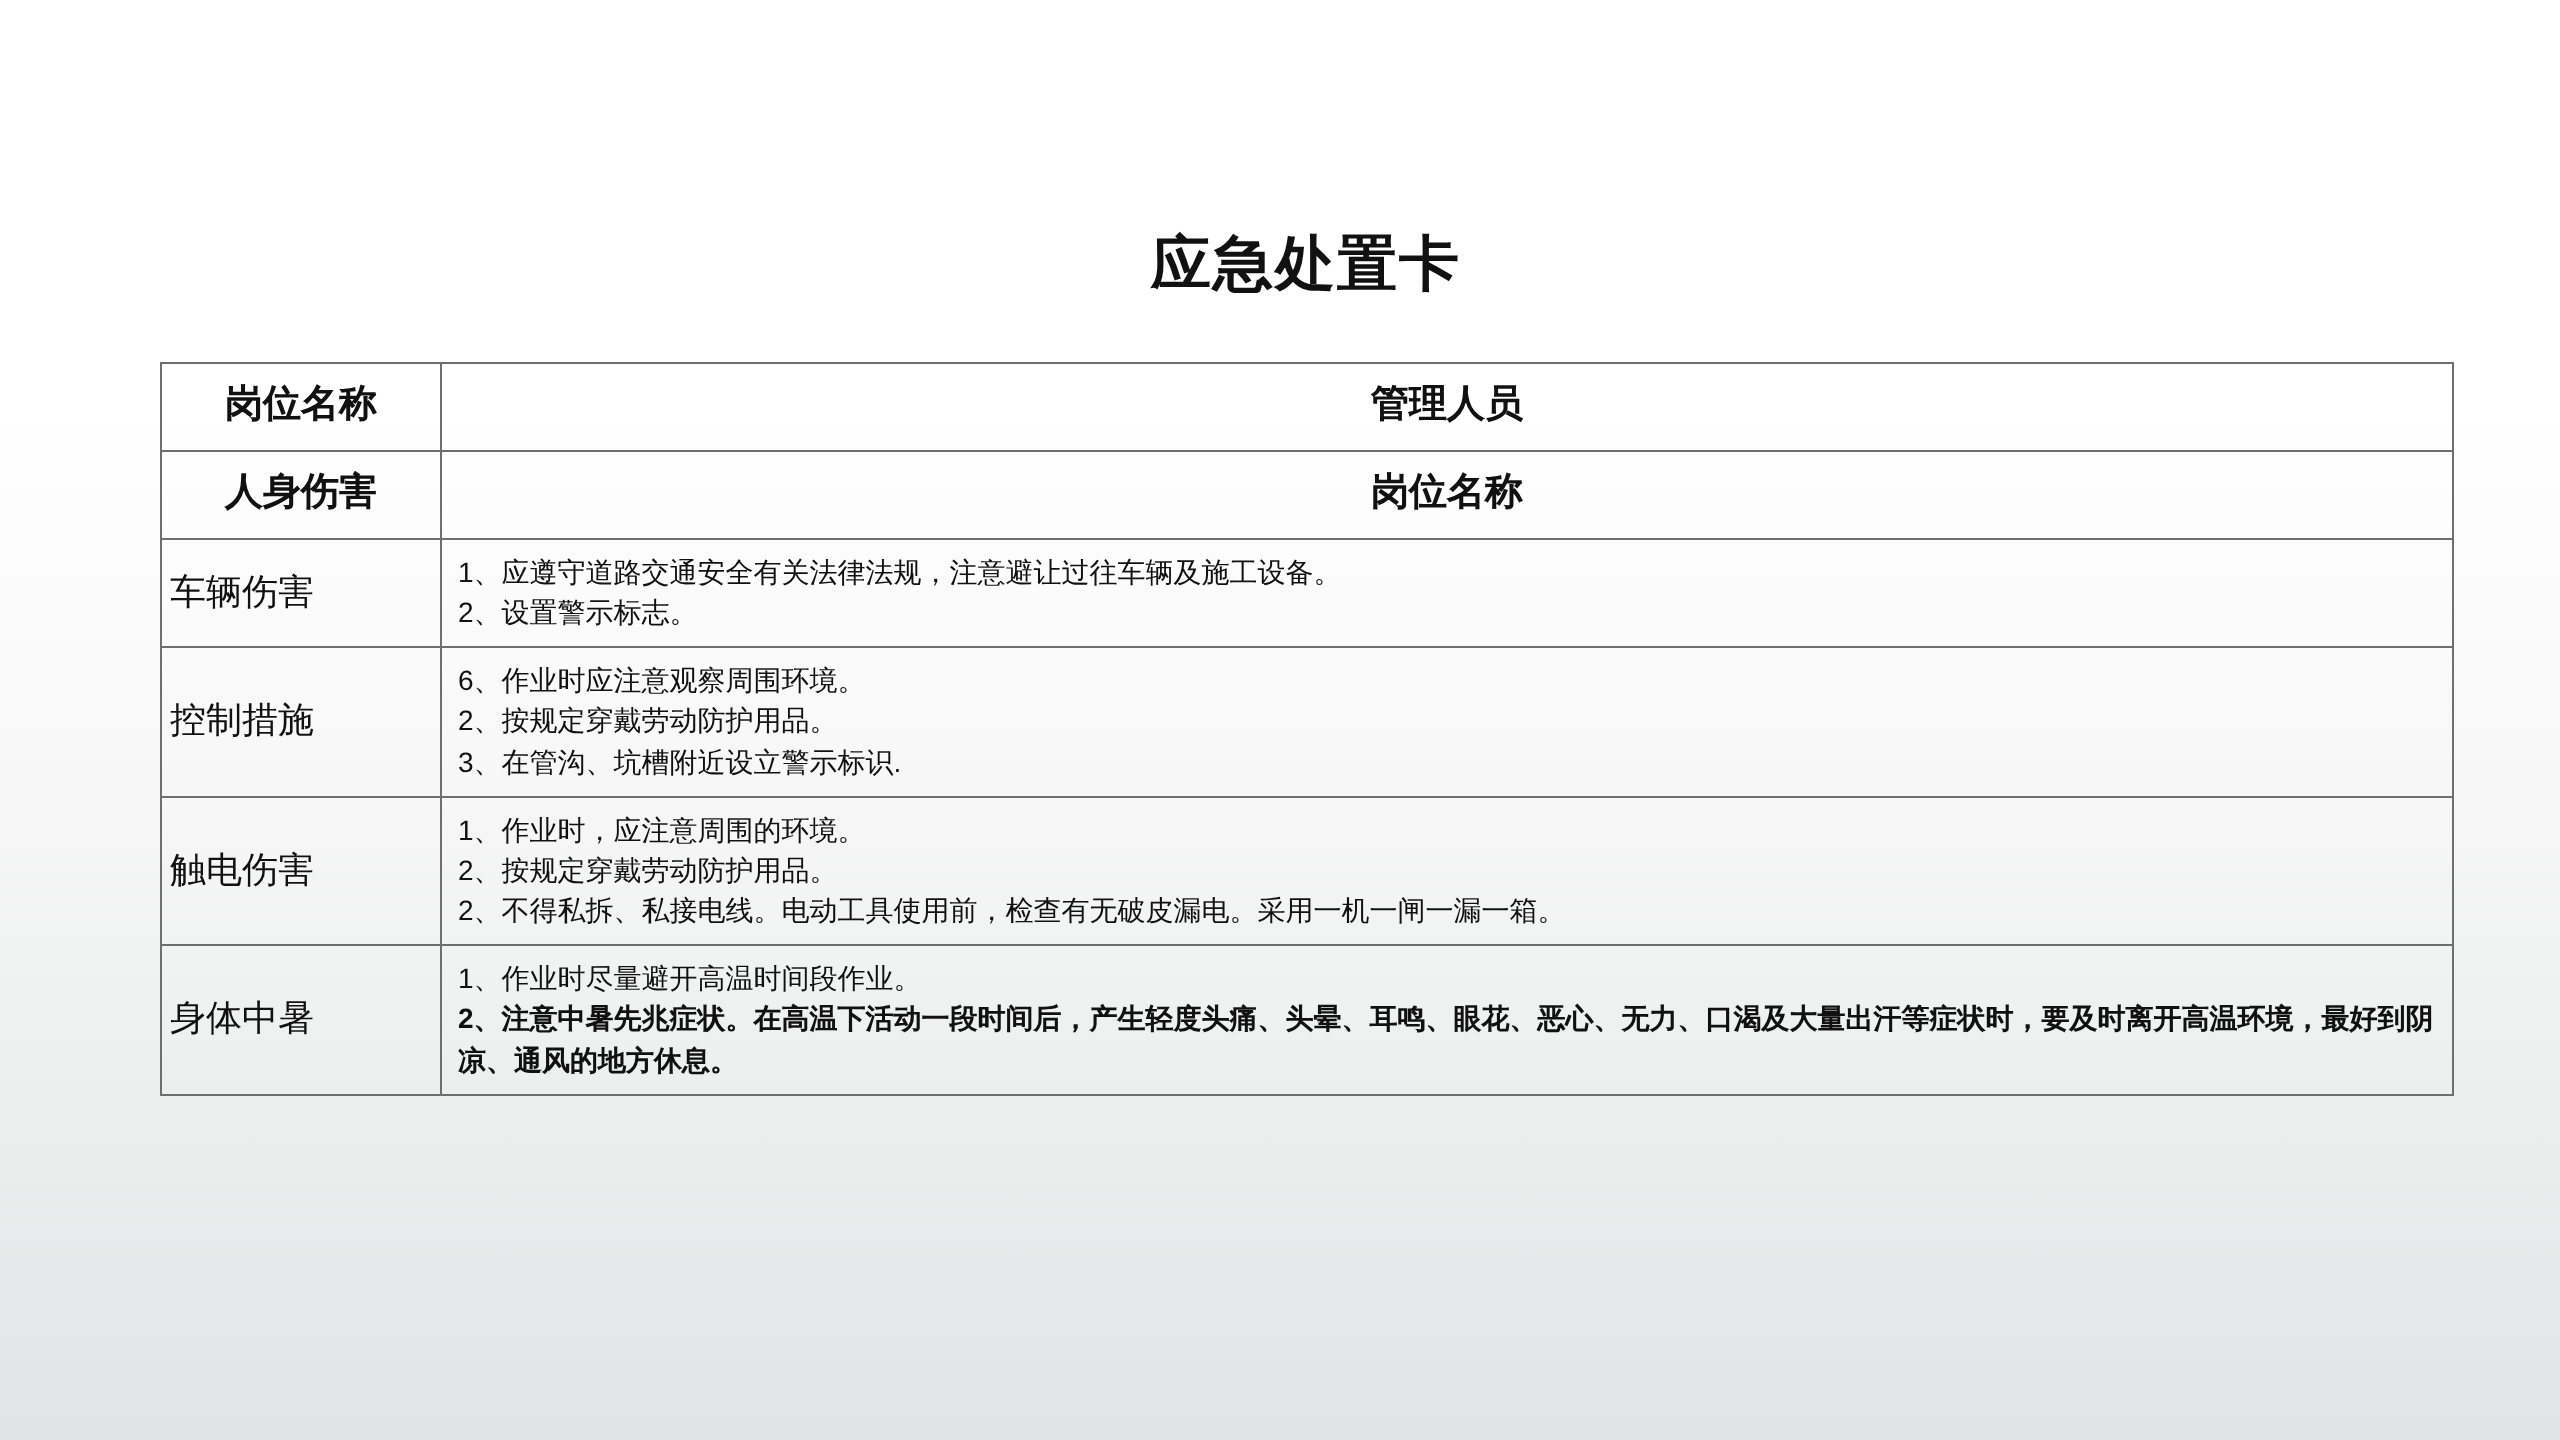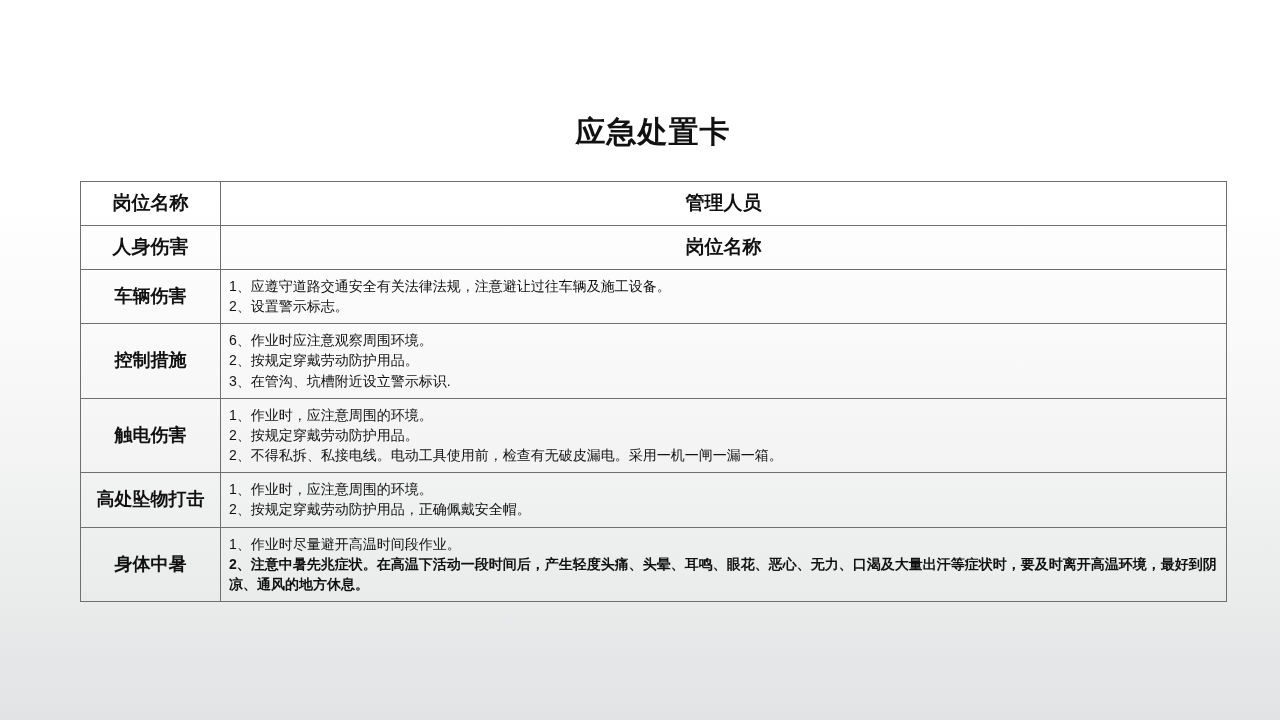--- a/index.html
+++ b/index.html
@@ -62,11 +62,10 @@
     padding: 8px 4px;
   }
   td.risk-label {
-    text-align: center;
+    text-align: left;
     font-size: 18px;
     padding: 6px 4px;
     line-height: 1.3;
-    font-weight: bold;
   }
   td.measure-cell {
     padding: 6px 8px 7px 8px;

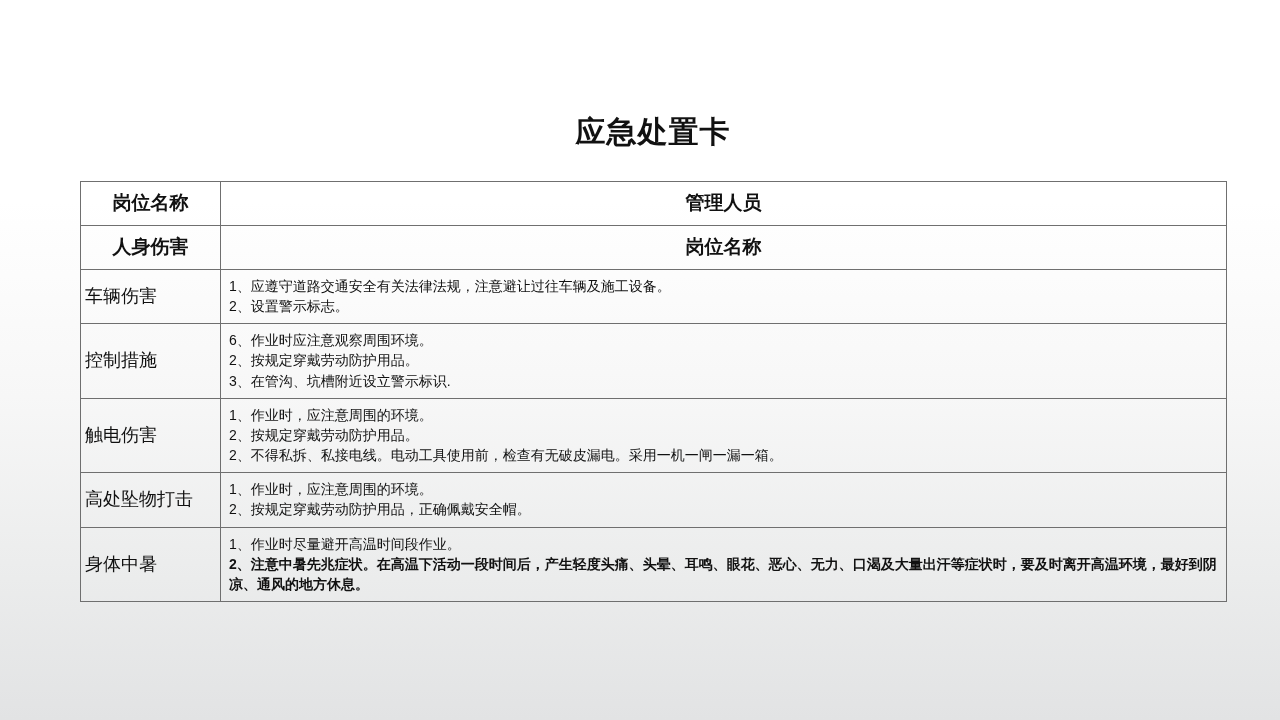--- a/index.html
+++ b/index.html
@@ -129,13 +129,6 @@
         </td>
       </tr>
 
-      <tr>
-        <td class="risk-label">高处坠物打击</td>
-        <td class="measure-cell">
-          <div class="measure-line">1、作业时，应注意周围的环境。</div>
-          <div class="measure-line">2、按规定穿戴劳动防护用品，正确佩戴安全帽。</div>
-        </td>
-      </tr>
 
       <tr>
         <td class="risk-label">身体中暑</td>

